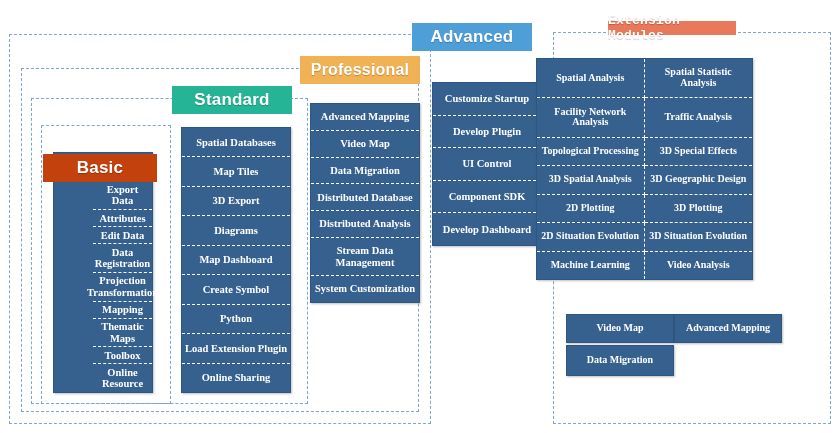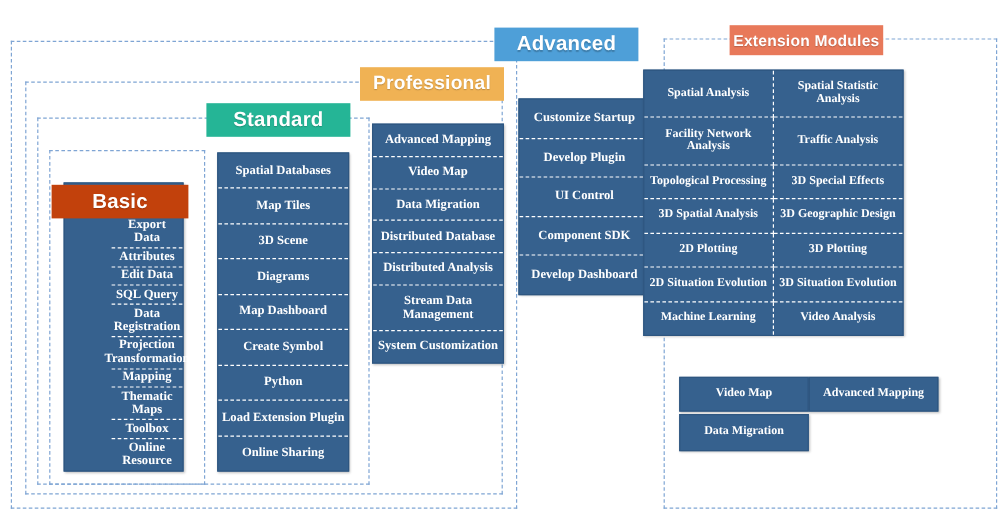--- a/index.html
+++ b/index.html
@@ -133,7 +133,7 @@
   <span>Advanced</span>
 </div>
 
-<div class="chip" style="left:608px; top:21px; width:128px; height:25px; background:#e8795a; font-size:13px;">
+<div class="chip" style="left:608px; top:21px; width:128px; height:14px; background:#e8795a; font-size:13px;font-family:Liberation Mono, monospace;">
   <span>Extension Modules</span>
 </div>
 

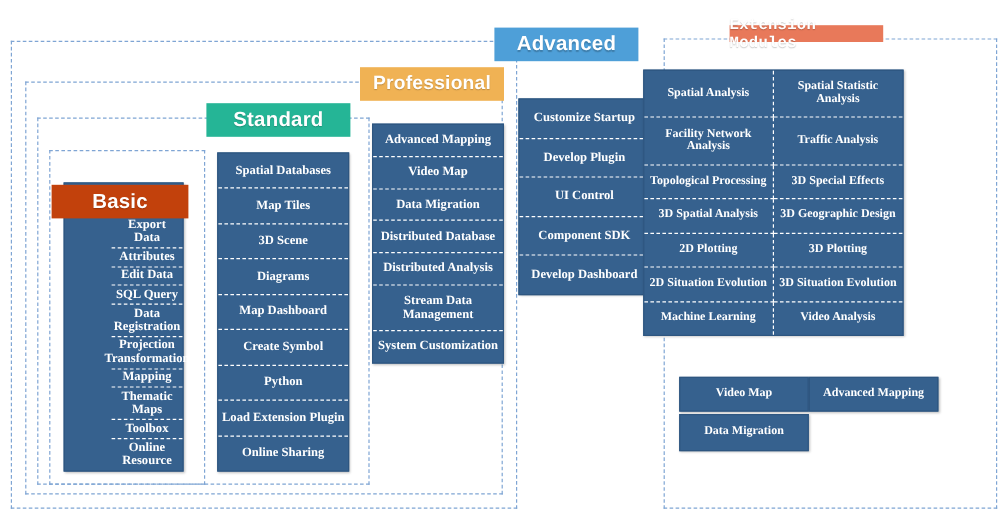--- a/index.html
+++ b/index.html
@@ -155,7 +155,7 @@
 <div class="stack" style="left:181px; top:127px; width:110px; height:266px; font-size:10.5px;">
   <div class="tile">Spatial Databases</div>
   <div class="tile">Map Tiles</div>
-  <div class="tile">3D Scene</div>
+  <div class="tile">3D Export</div>
   <div class="tile">Diagrams</div>
   <div class="tile">Map Dashboard</div>
   <div class="tile">Create Symbol</div>

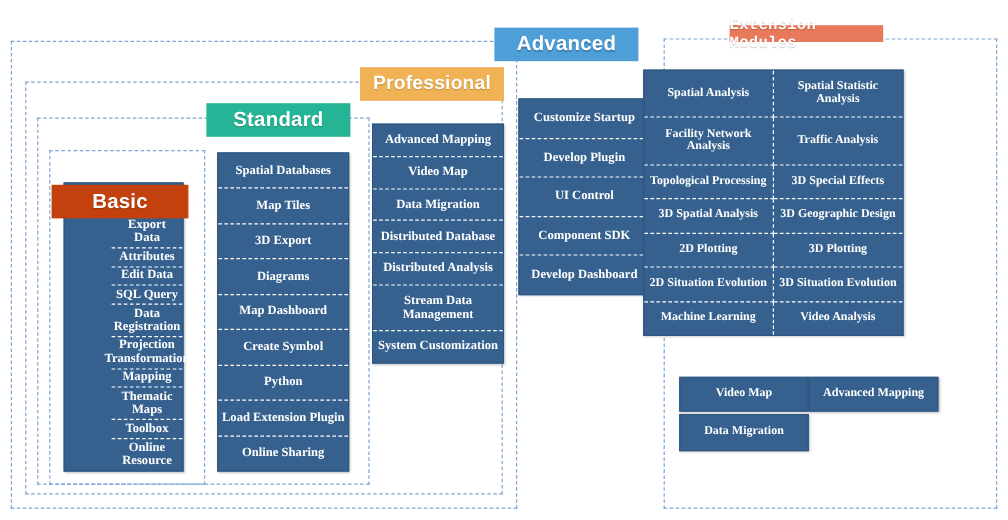--- a/index.html
+++ b/index.html
@@ -142,7 +142,6 @@
   <div class="tile">Export Data</div>
   <div class="tile">Attributes</div>
   <div class="tile">Edit Data</div>
-  <div class="tile">SQL Query</div>
   <div class="tile">Data Registration</div>
   <div class="tile">Projection
 Transformation</div>

